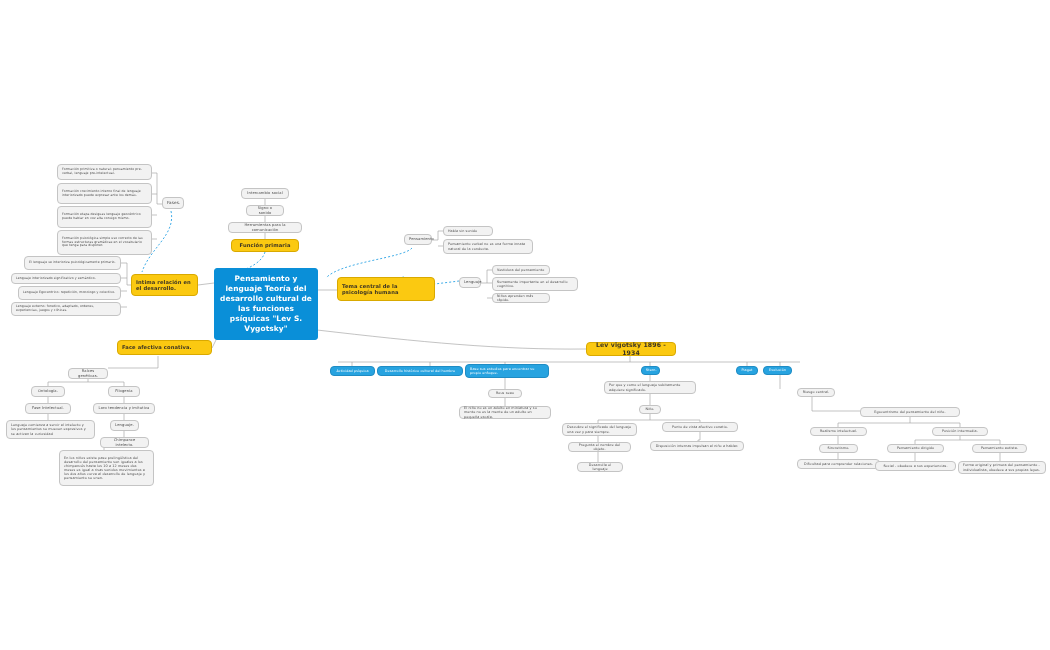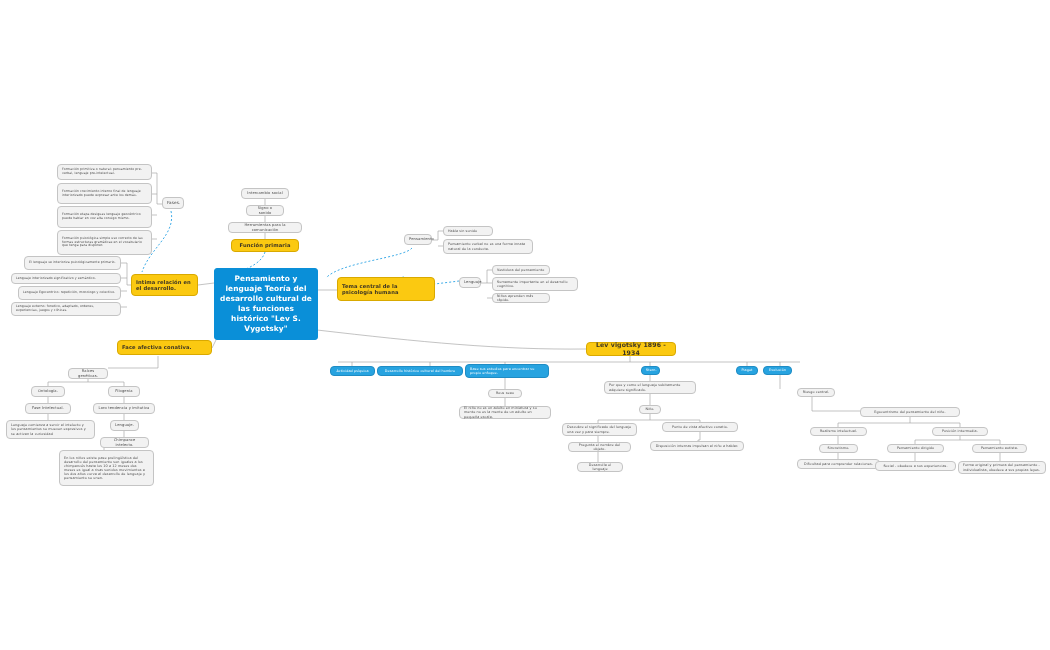--- a/index.html
+++ b/index.html
@@ -121,7 +121,7 @@
 
   <div class="node center fs7" style="left:214px;top:268px;width:104px;height:72px;">
     <span>Pensamiento y lenguaje
-Teoría del desarrollo cultural de las funciones histórico
+Teoría del desarrollo cultural de las funciones psíquicas
 "Lev S. Vygotsky"</span>
   </div>
 

